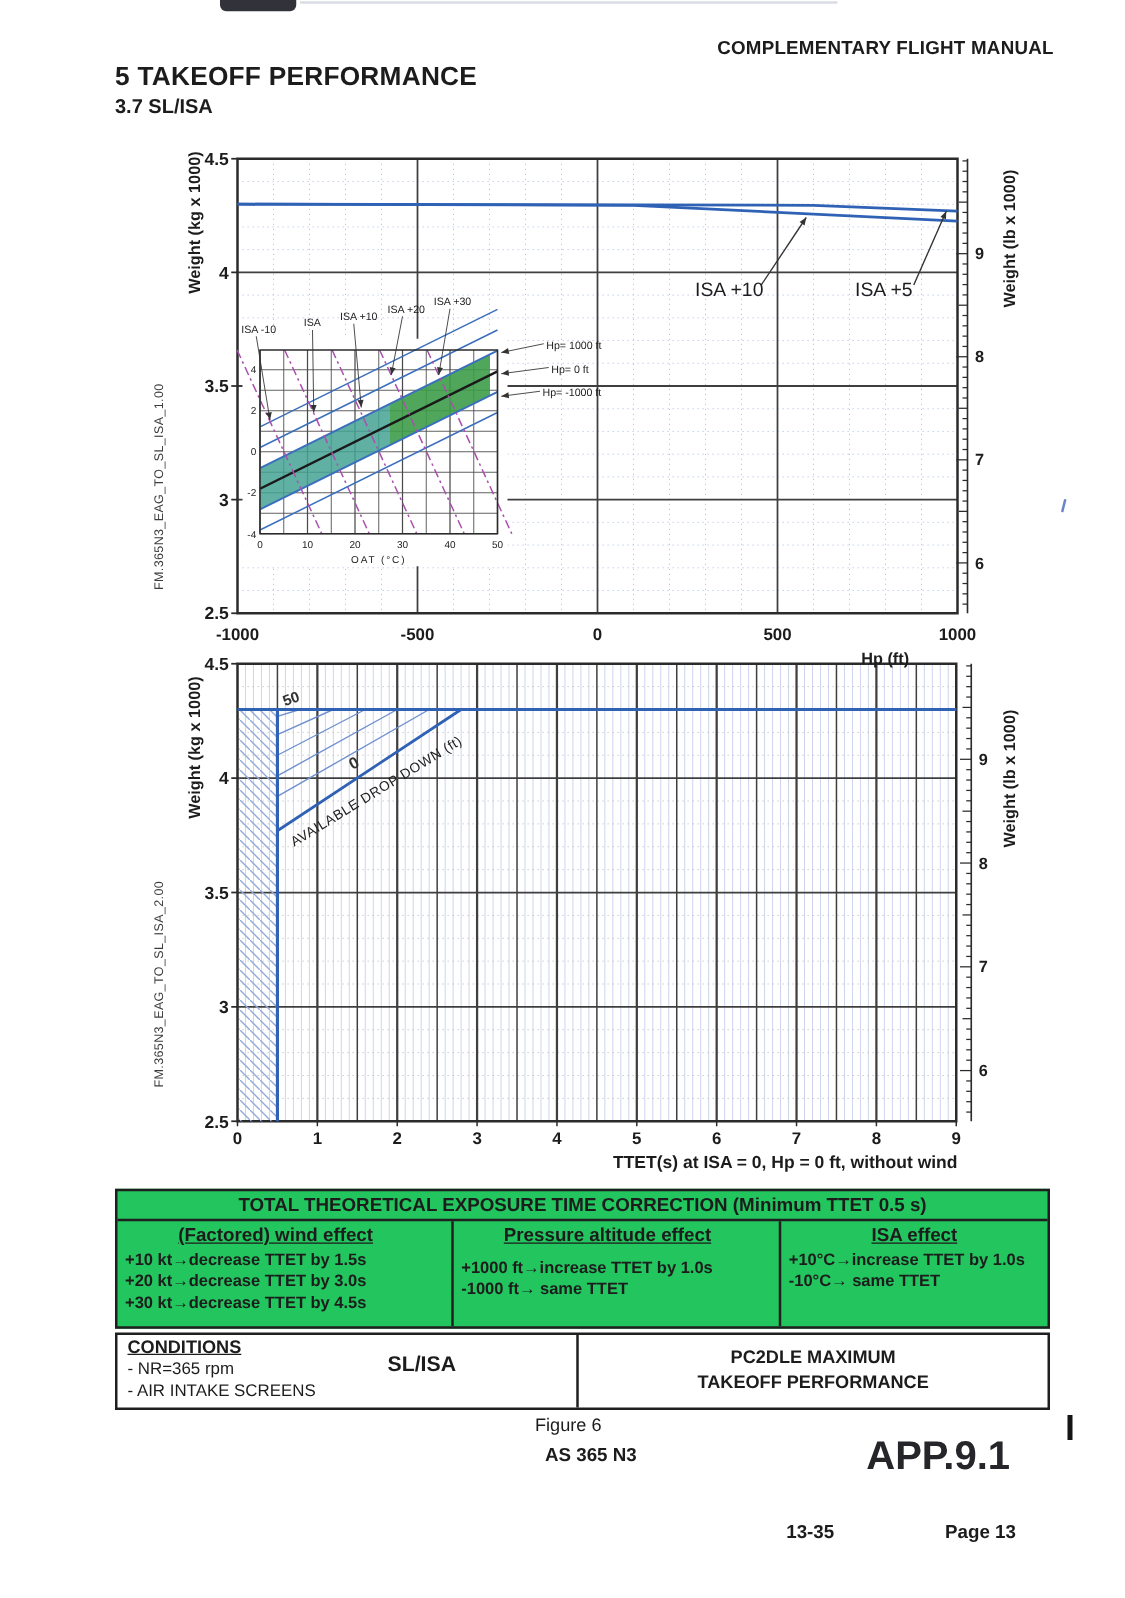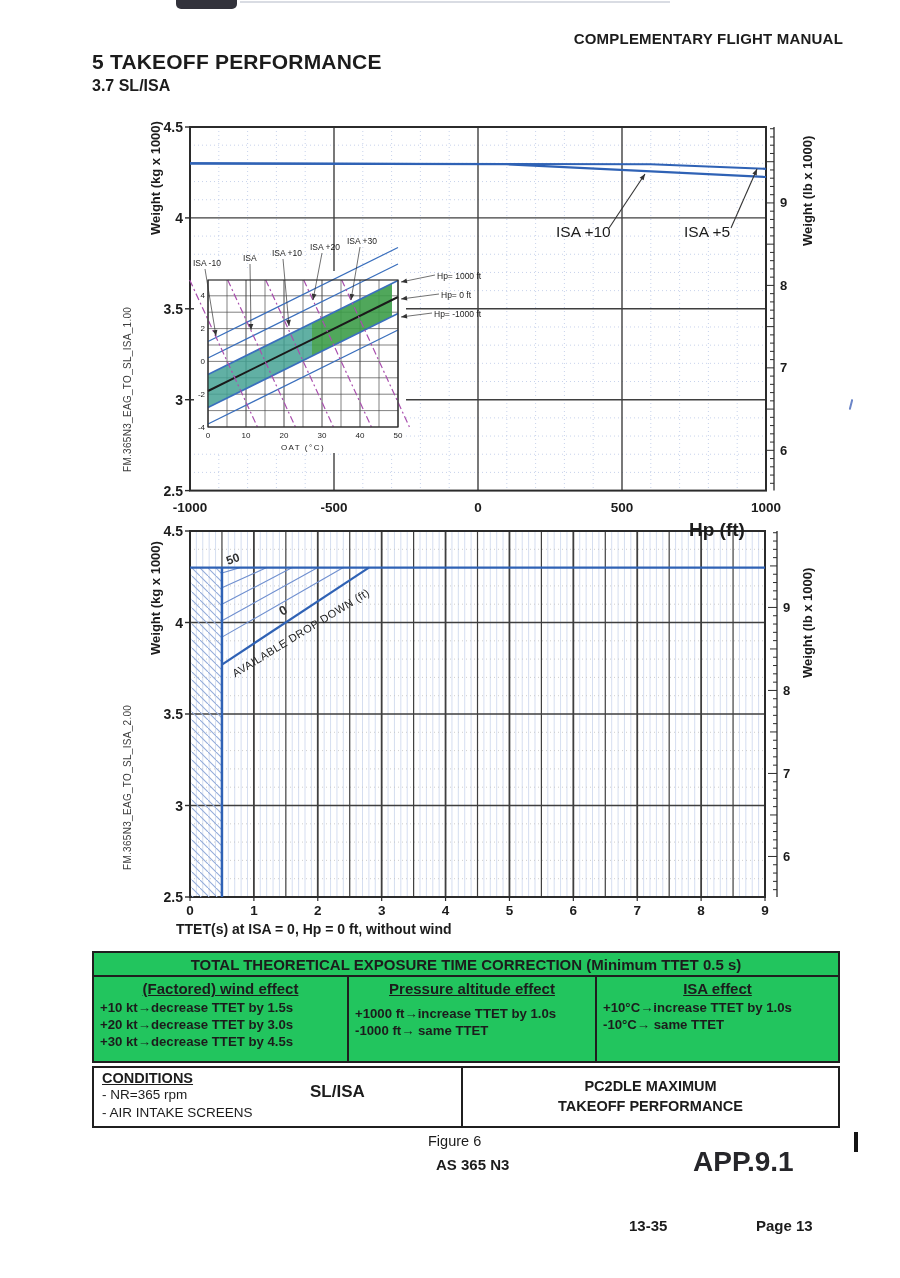--- a/index.html
+++ b/index.html
@@ -13,7 +13,7 @@
          display:flex;align-items:center;justify-content:center;
          font-size:13px;font-weight:bold;white-space:nowrap;}
   .sidecode{font-size:10px;font-weight:normal;color:#3c3c3c;letter-spacing:.3px;}
-  .hp-xlabel{position:absolute;left:689px;top:519px;font-size:19px;font-weight:bold;}
+  .hp-xlabel{position:absolute;left:689px;top:519px;font-size:13px;font-weight:bold;}
   .ttet-xlabel{position:absolute;left:176px;top:921px;width:576px;text-align:left;
                font-size:14px;font-weight:bold;}
   .ct{position:absolute;left:92px;top:951px;width:748px;box-sizing:border-box;

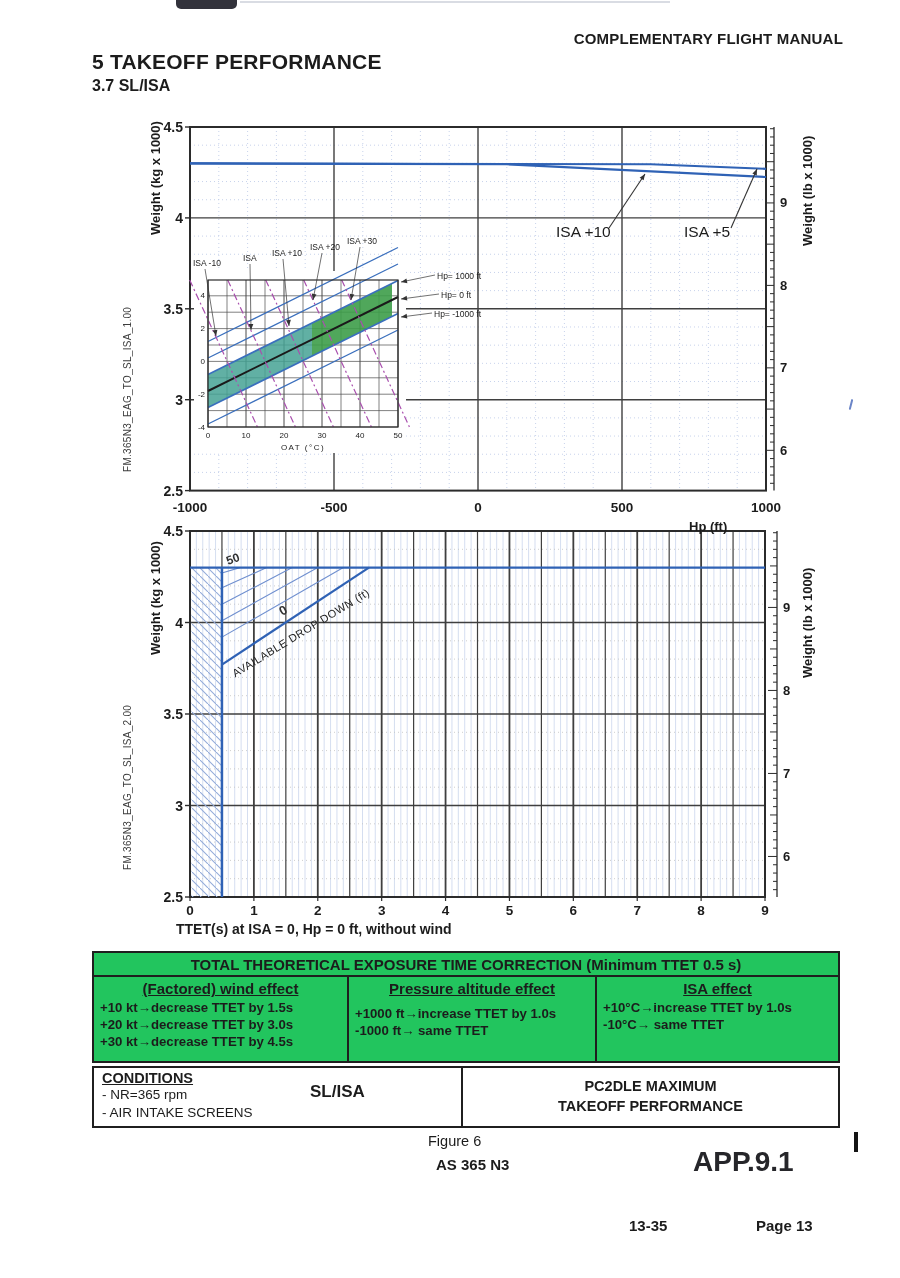--- a/index.html
+++ b/index.html
@@ -14,7 +14,7 @@
          font-size:13px;font-weight:bold;white-space:nowrap;}
   .sidecode{font-size:10px;font-weight:normal;color:#3c3c3c;letter-spacing:.3px;}
   .hp-xlabel{position:absolute;left:689px;top:519px;font-size:13px;font-weight:bold;}
-  .ttet-xlabel{position:absolute;left:176px;top:921px;width:576px;text-align:left;
+  .ttet-xlabel{position:absolute;left:190px;top:921px;width:576px;text-align:right;
                font-size:14px;font-weight:bold;}
   .ct{position:absolute;left:92px;top:951px;width:748px;box-sizing:border-box;
       border:2px solid #1f1f1f;background:#22c55e;}

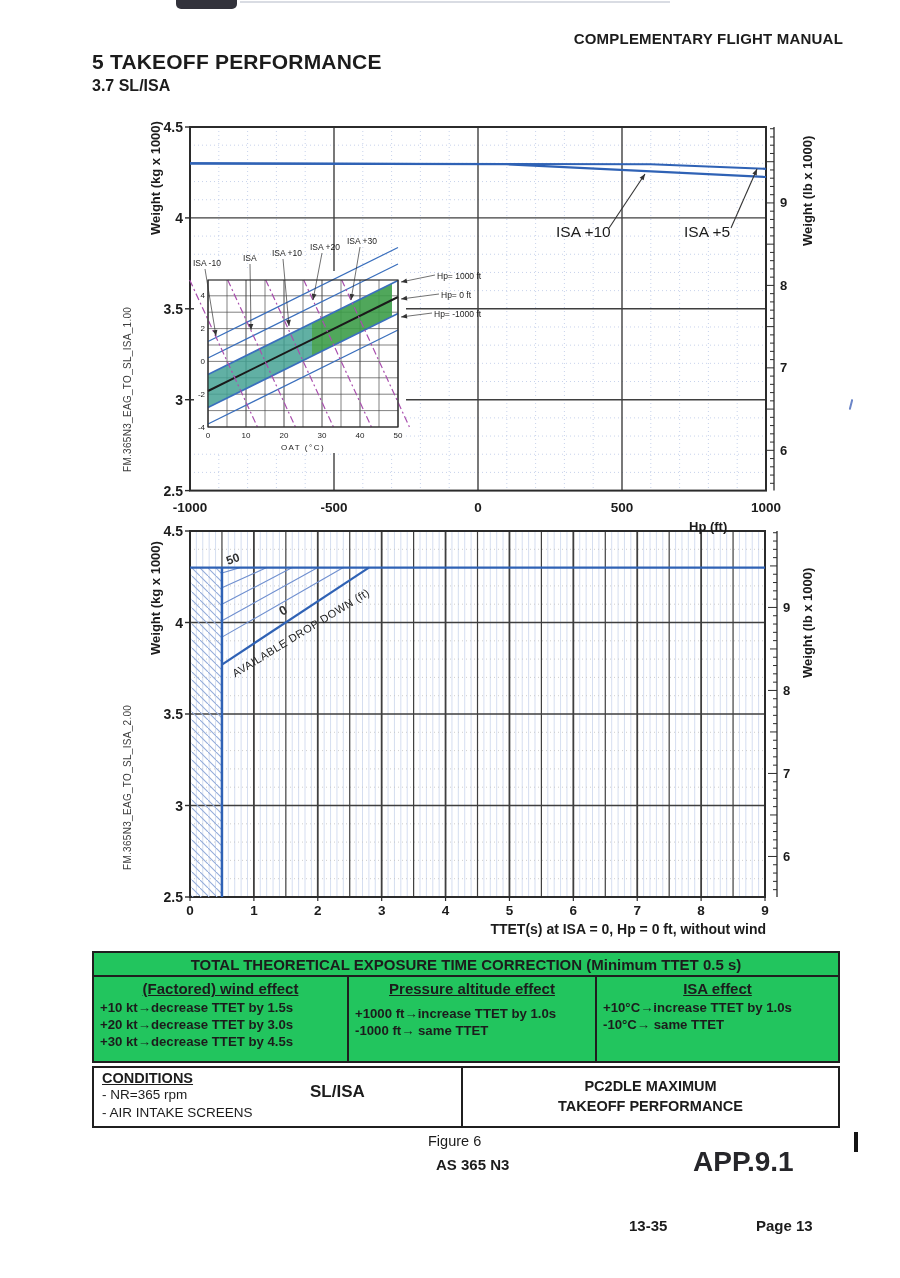--- a/index.html
+++ b/index.html
@@ -22,7 +22,7 @@
             border-bottom:2px solid #1f1f1f;}
   .ct-cols{display:flex;}
   .ct-col{box-sizing:border-box;padding:3px 6px 11px;}
-  .ct-col+.ct-col{border-left:2px solid #1f1f1f;}
+  .ct-col+.ct-col{border-left:2px solid #1f1f1f;margin-left:14px;}
   .c1{width:253px;} .c2{width:248px;} .c3{flex:1;}
   .ct-head{text-align:center;font-weight:bold;font-size:15px;text-decoration:underline;margin-bottom:2px;}
   .ct-line{font-weight:bold;font-size:13.2px;line-height:1.3;}

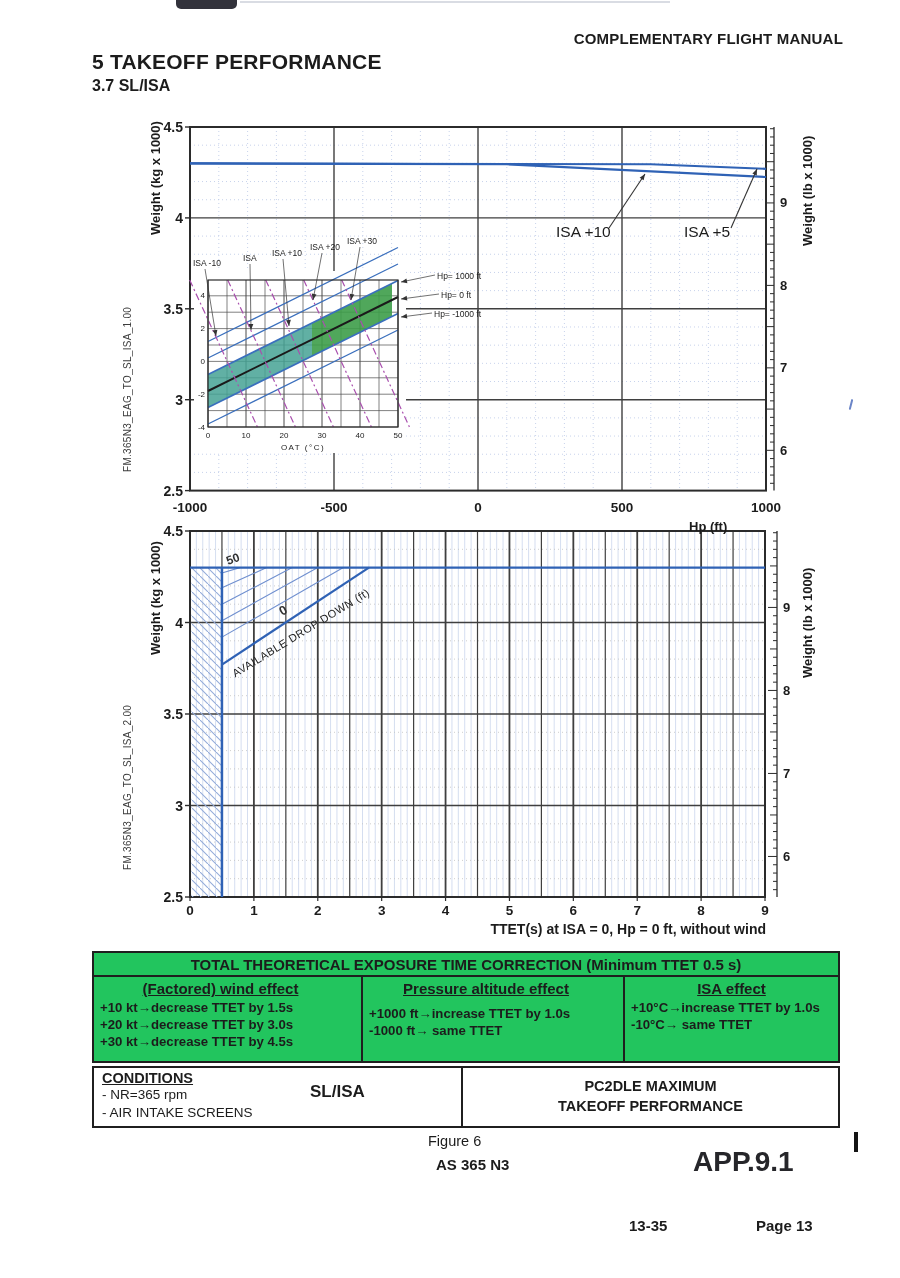--- a/index.html
+++ b/index.html
@@ -38,7 +38,7 @@
               font-weight:bold;font-size:14.5px;line-height:1.35;text-align:center;}
   .fig-caption{position:absolute;left:428px;top:1133px;font-size:14.5px;}
   .aircraft{position:absolute;left:436px;top:1156px;font-size:15px;font-weight:bold;}
-  .app-code{position:absolute;left:693px;top:1146px;font-size:28px;font-weight:bold;color:#26262a;}
+  .app-code{position:absolute;left:693px;top:1146px;font-size:32px;font-weight:bold;color:#26262a;}
   .sec-page{position:absolute;left:629px;top:1217px;font-size:15px;font-weight:bold;}
   .page-num{position:absolute;left:756px;top:1217px;font-size:15px;font-weight:bold;}
   .change-bar{position:absolute;left:854px;top:1132px;width:4px;height:20px;background:#141414;}

